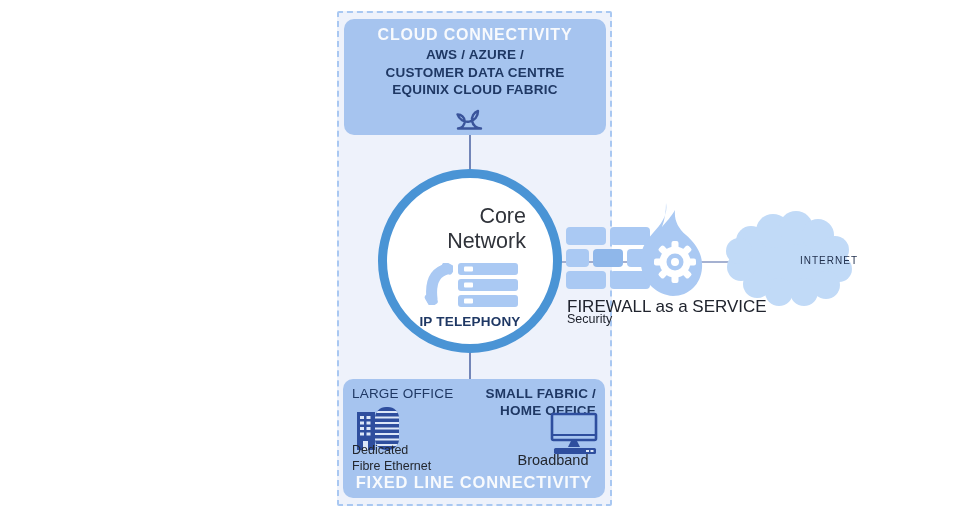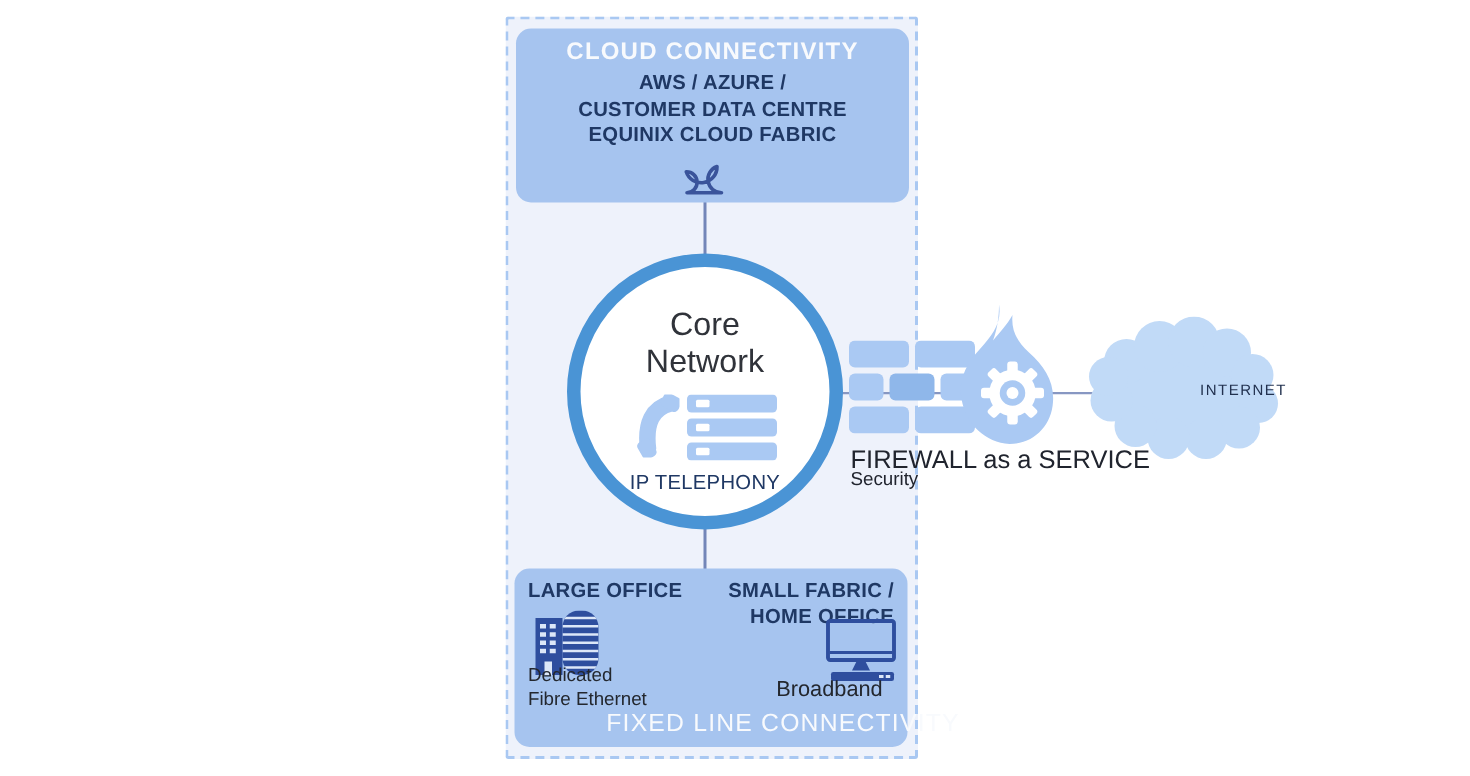--- a/index.html
+++ b/index.html
@@ -21,7 +21,7 @@
   .circle{left:378px;top:169px;width:166px;height:166px;border:9px solid var(--circle_border);
           border-radius:50%;background:#ffffff;box-sizing:content-box;
           display:flex;flex-direction:column;align-items:center;padding-top:0;}
-  .core-title{margin-top:26px;width:112px;text-align:center;font-size:21.5px;line-height:25px;color:#30333a;}
+  .core-title{margin-top:26px;width:112px;text-align:right;font-size:21.5px;line-height:25px;color:#30333a;}
   .core-icons{margin-top:9px;display:flex;align-items:flex-start;gap:5px;}
   .core-sub{margin-top:7px;font-size:13.5px;font-weight:400;letter-spacing:0.2px;color:var(--navy);}
   

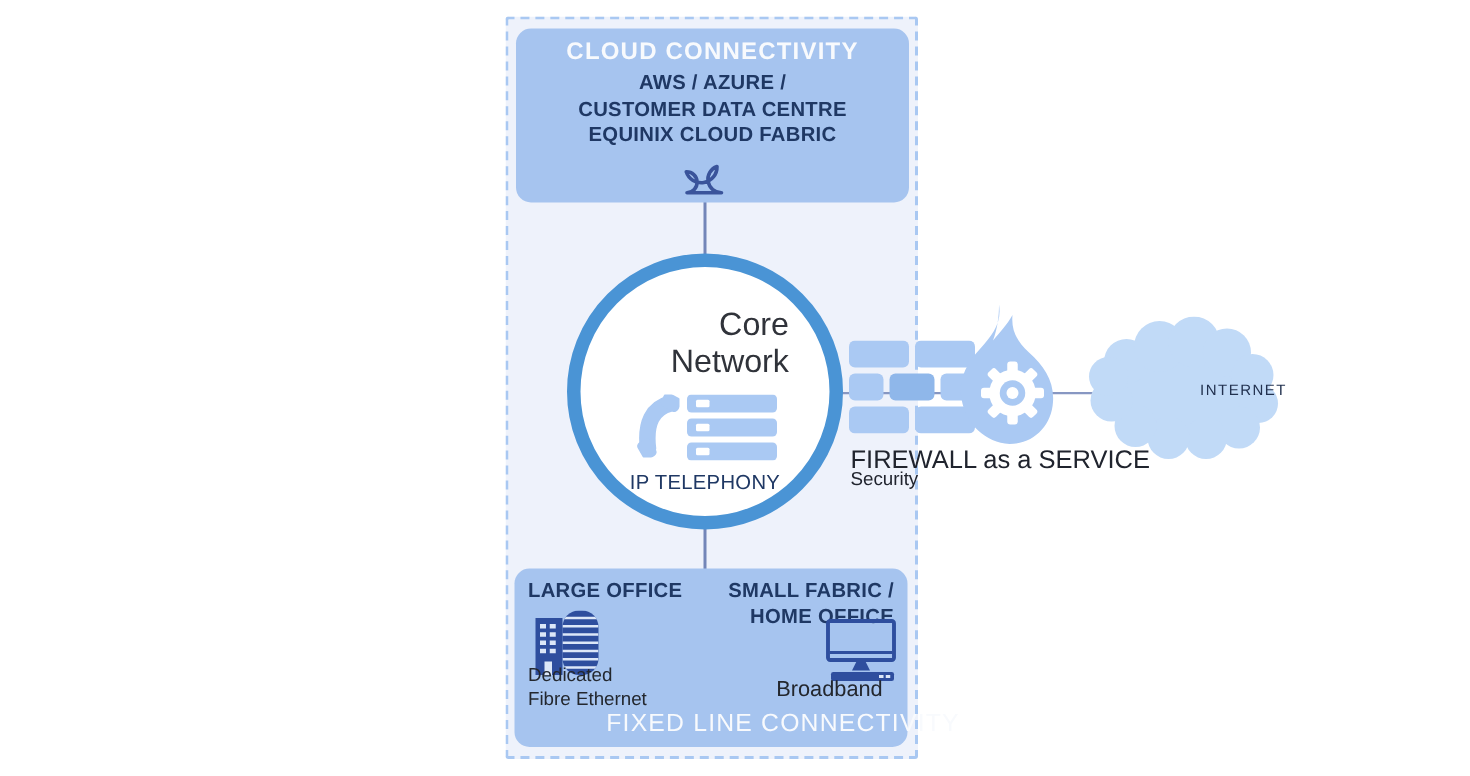--- a/index.html
+++ b/index.html
@@ -23,7 +23,7 @@
           display:flex;flex-direction:column;align-items:center;padding-top:0;}
   .core-title{margin-top:26px;width:112px;text-align:right;font-size:21.5px;line-height:25px;color:#30333a;}
   .core-icons{margin-top:9px;display:flex;align-items:flex-start;gap:5px;}
-  .core-sub{margin-top:7px;font-size:13.5px;font-weight:400;letter-spacing:0.2px;color:var(--navy);}
+  .core-sub{margin-top:7px;font-size:13.5px;font-weight:700;letter-spacing:0.2px;color:var(--navy);}
   
   .bricks{left:566px;top:227px;width:84px;height:62px;}
   .flame{left:635px;top:202px;width:70px;height:97px;}

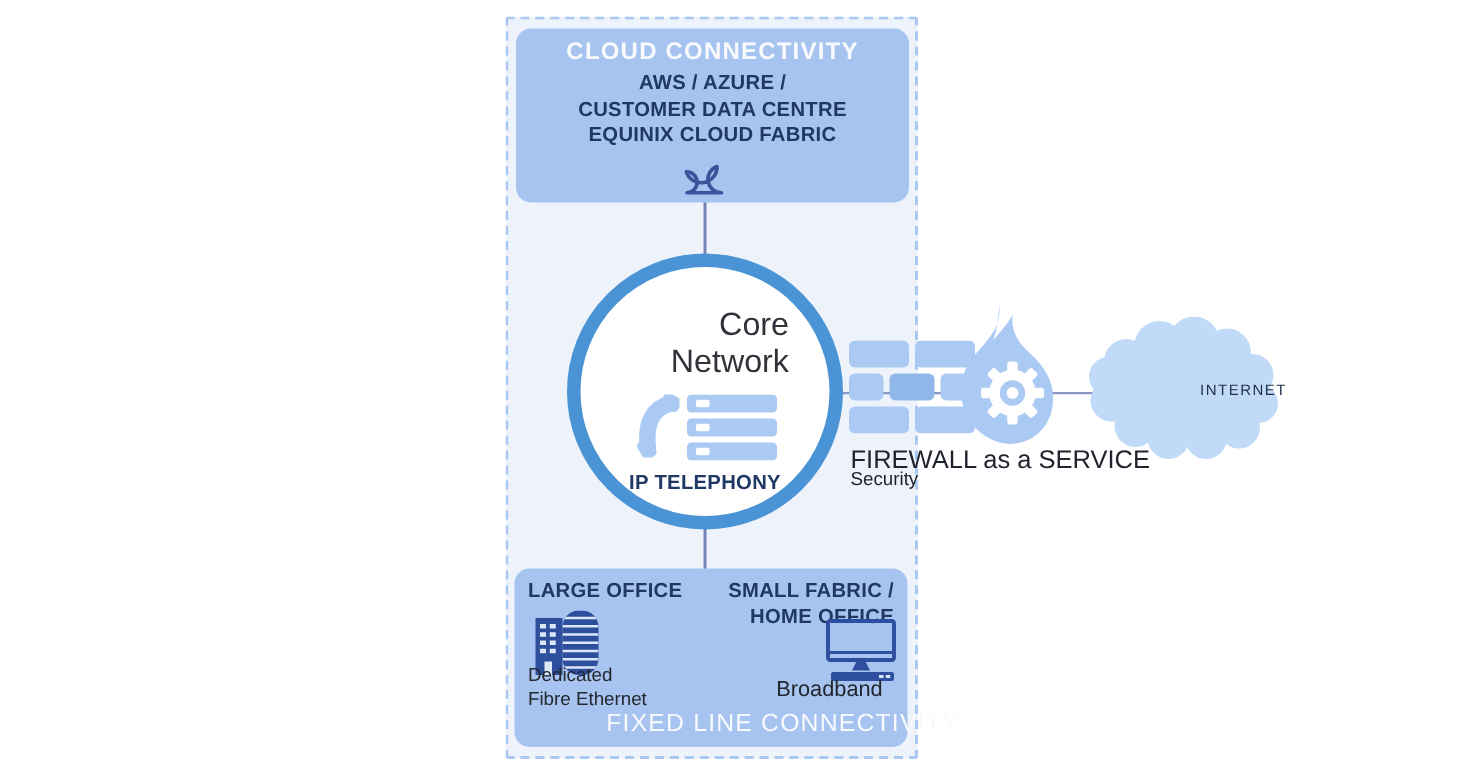--- a/index.html
+++ b/index.html
@@ -36,7 +36,7 @@
                   font-size:10px;letter-spacing:1px;color:#22314f;}
   
   .fixed-box{left:343px;top:379px;width:262px;height:119px;}
-  .lo-label{position:absolute;left:9px;top:7px;font-size:13.5px;font-weight:700;letter-spacing:0.2px;color:var(--navy);text-align:center;}
+  .lo-label{position:absolute;left:9px;top:7px;font-size:13.5px;font-weight:400;letter-spacing:0.2px;color:var(--navy);text-align:center;}
   .so-label{position:absolute;right:9px;top:7px;font-size:13.5px;font-weight:600;letter-spacing:0.2px;
             color:var(--navy);text-align:right;line-height:16.5px;}
   .building{position:absolute;left:13px;top:28px;width:46px;height:43px;}

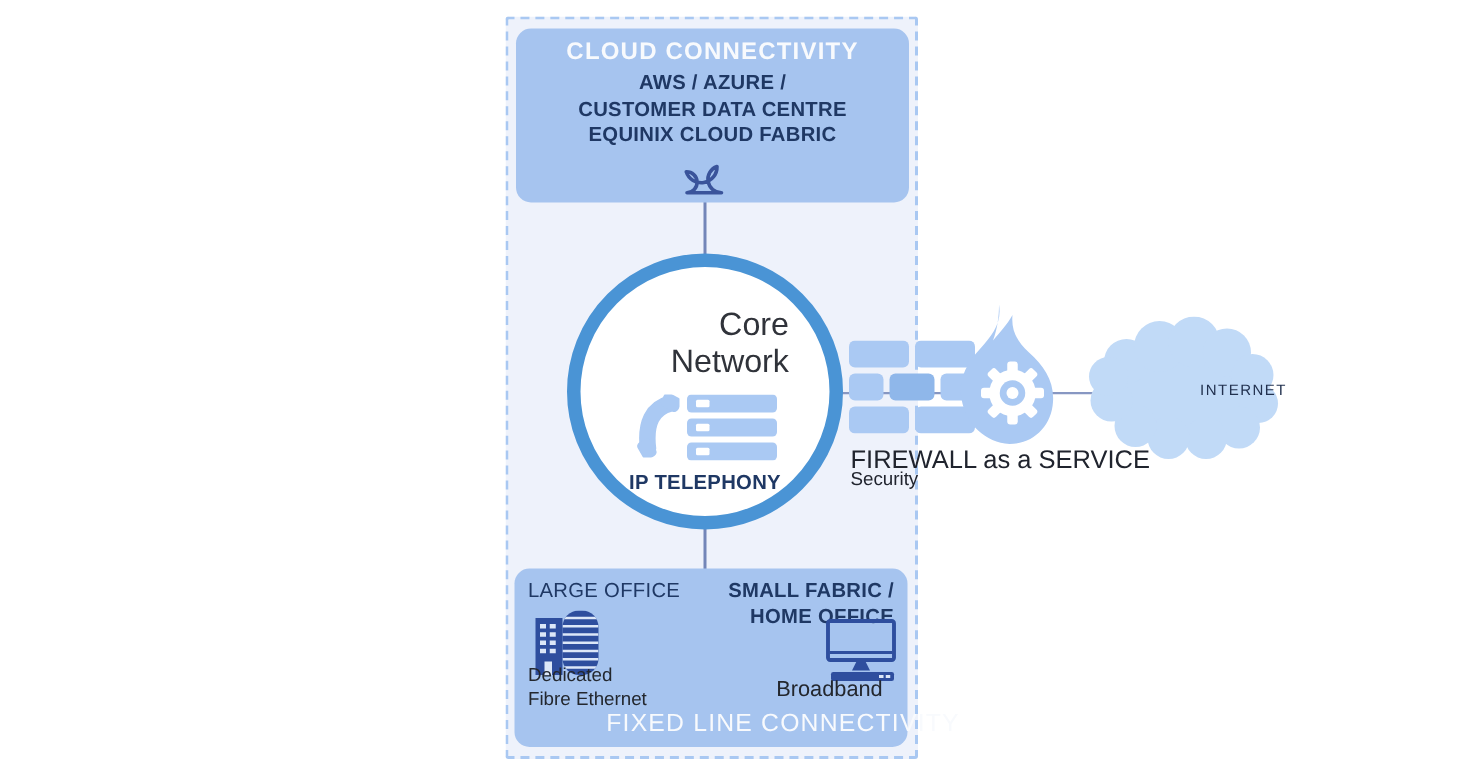--- a/index.html
+++ b/index.html
@@ -44,7 +44,7 @@
   .monitor{position:absolute;left:206px;top:33px;width:52px;height:44px;}
   .broadband{position:absolute;left:160px;top:73px;width:100px;text-align:center;font-size:14.5px;color:#23272e;}
   .fixed-title{position:absolute;left:0;bottom:6px;width:100%;text-align:center;
-               font-size:16.5px;font-weight:normal;letter-spacing:0.8px;color:var(--white_text);padding-left:48px;}
+               font-size:16.5px;font-weight:bold;letter-spacing:0.8px;color:var(--white_text);}
 </style>
 </head>
 <body>

